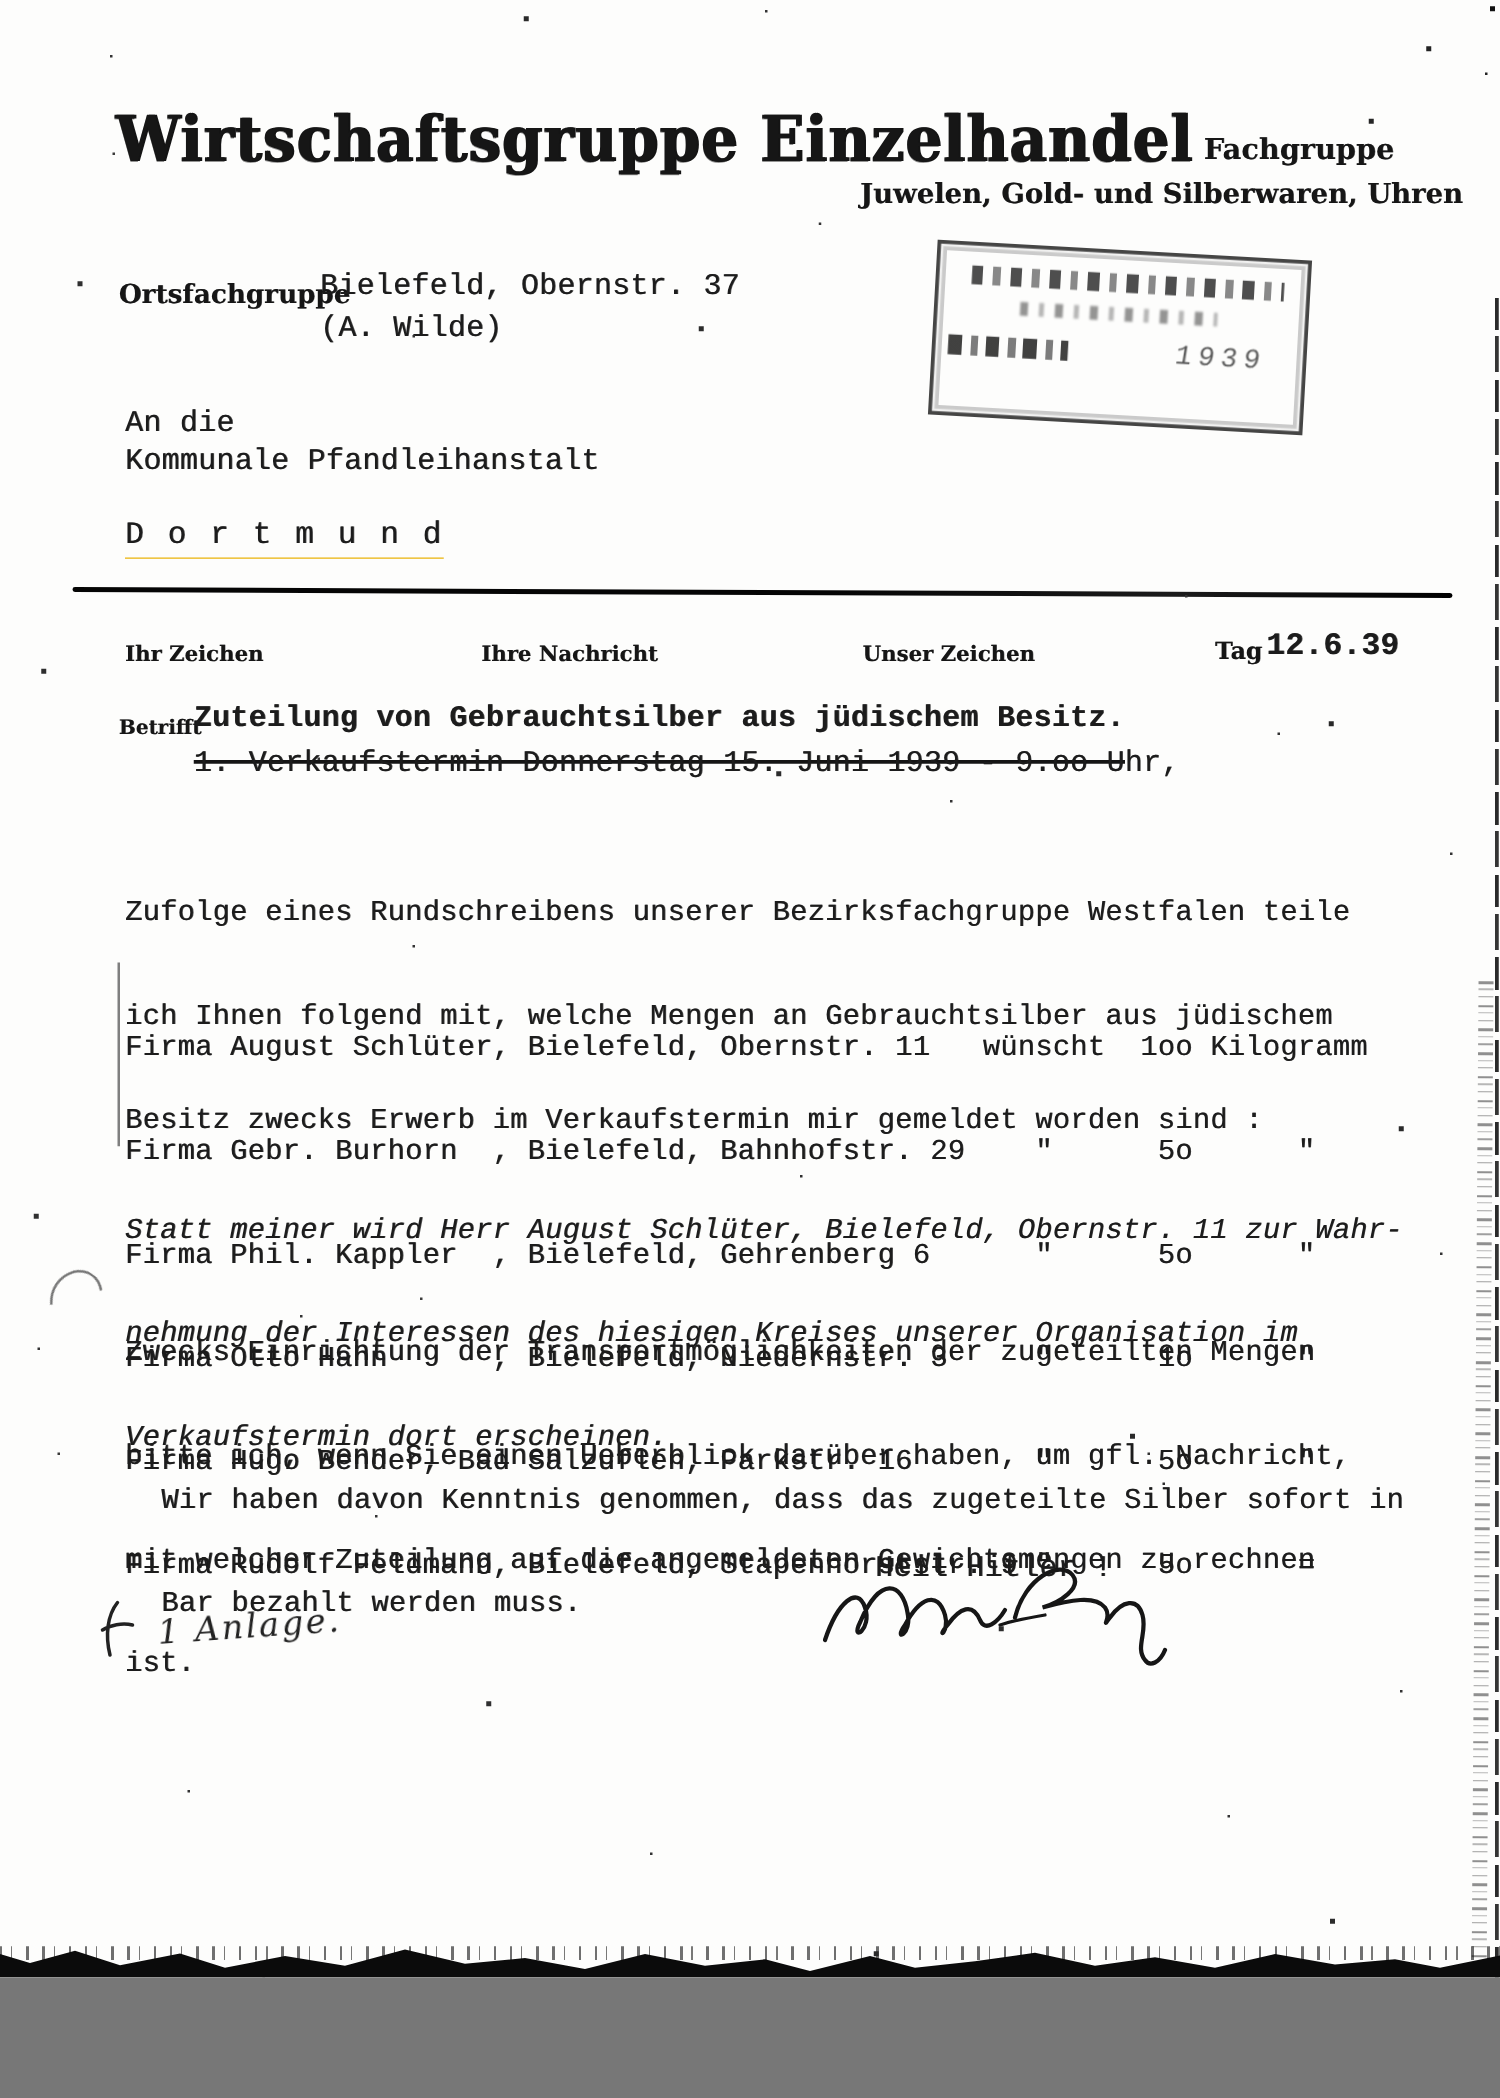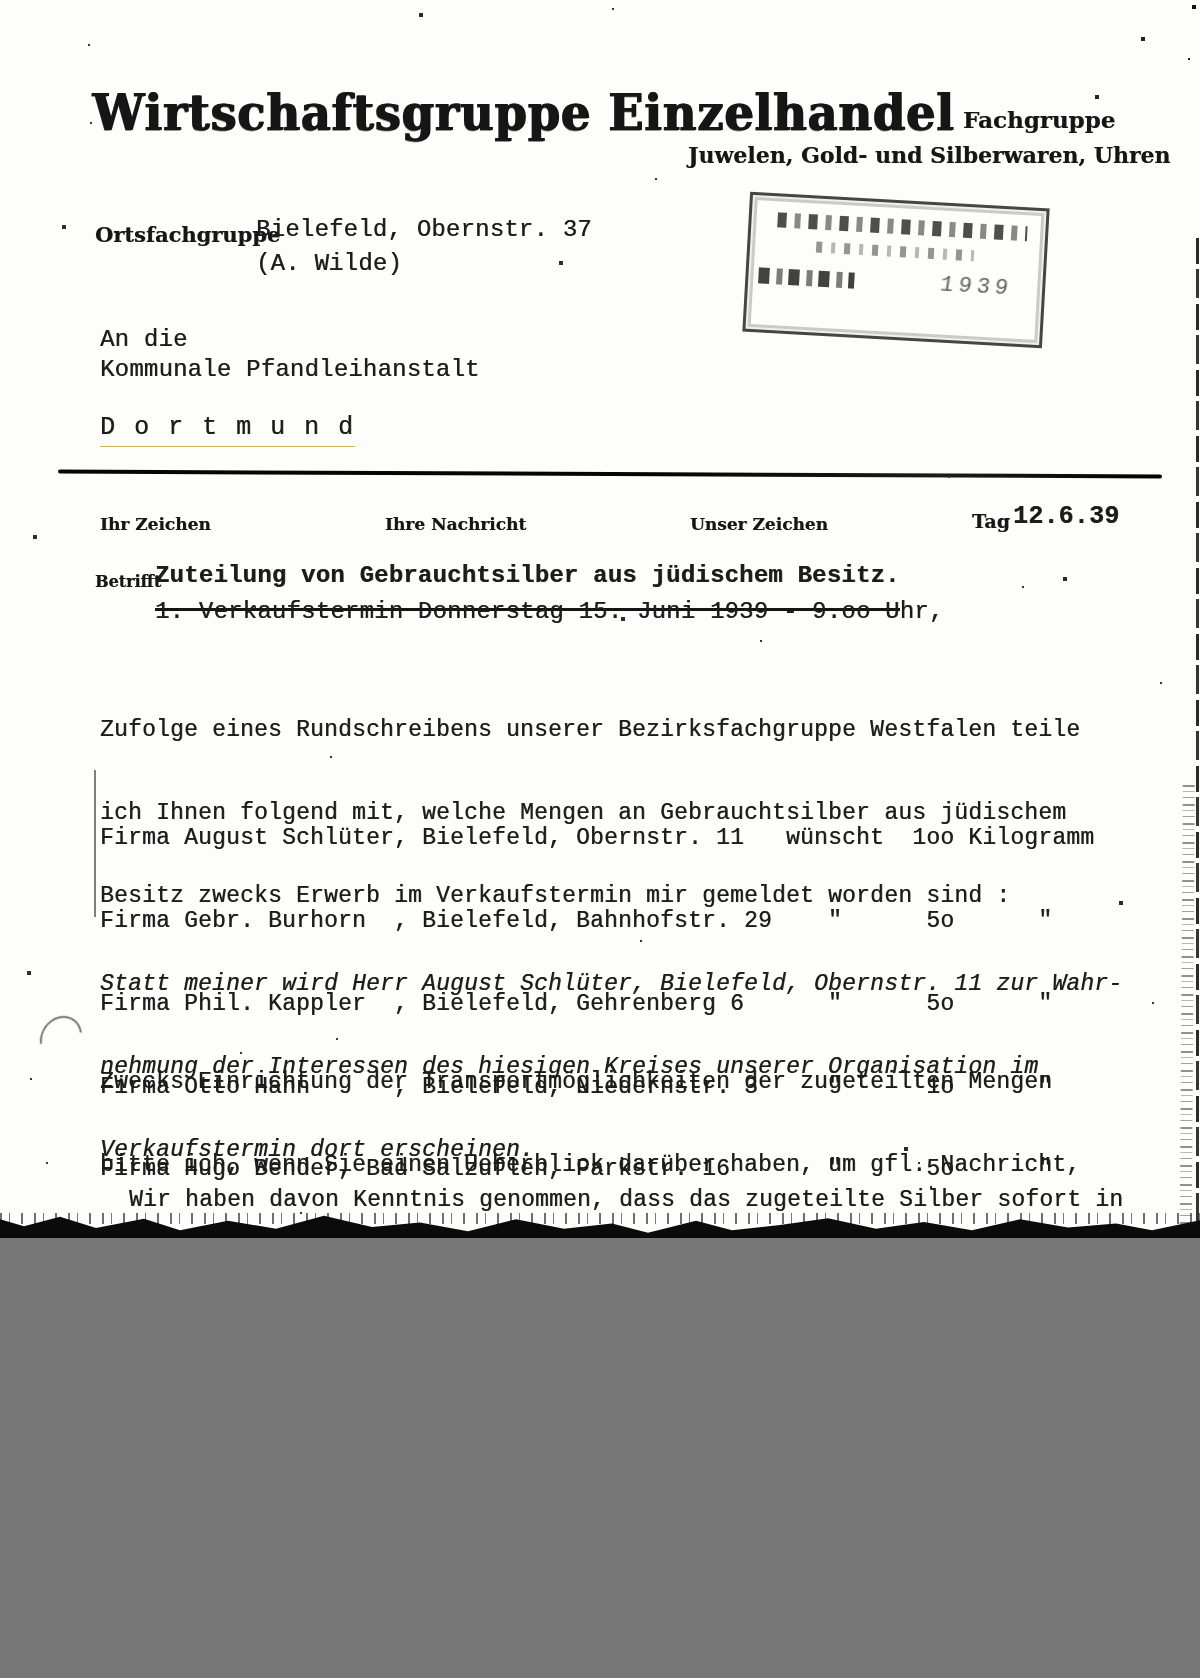--- a/index.html
+++ b/index.html
@@ -4,7 +4,7 @@
 <style>
   html,body{margin:0;padding:0;background:#777;}
   .page{
-    position:relative;width:1200px;height:1238px;margin:0 auto;
+    position:relative;width:1200px;height:1582px;margin:0 auto;
     background:#fdfdfc;overflow:hidden;
     font-family:"Liberation Mono","DejaVu Sans Mono",monospace;
     color:#1c1c1c;

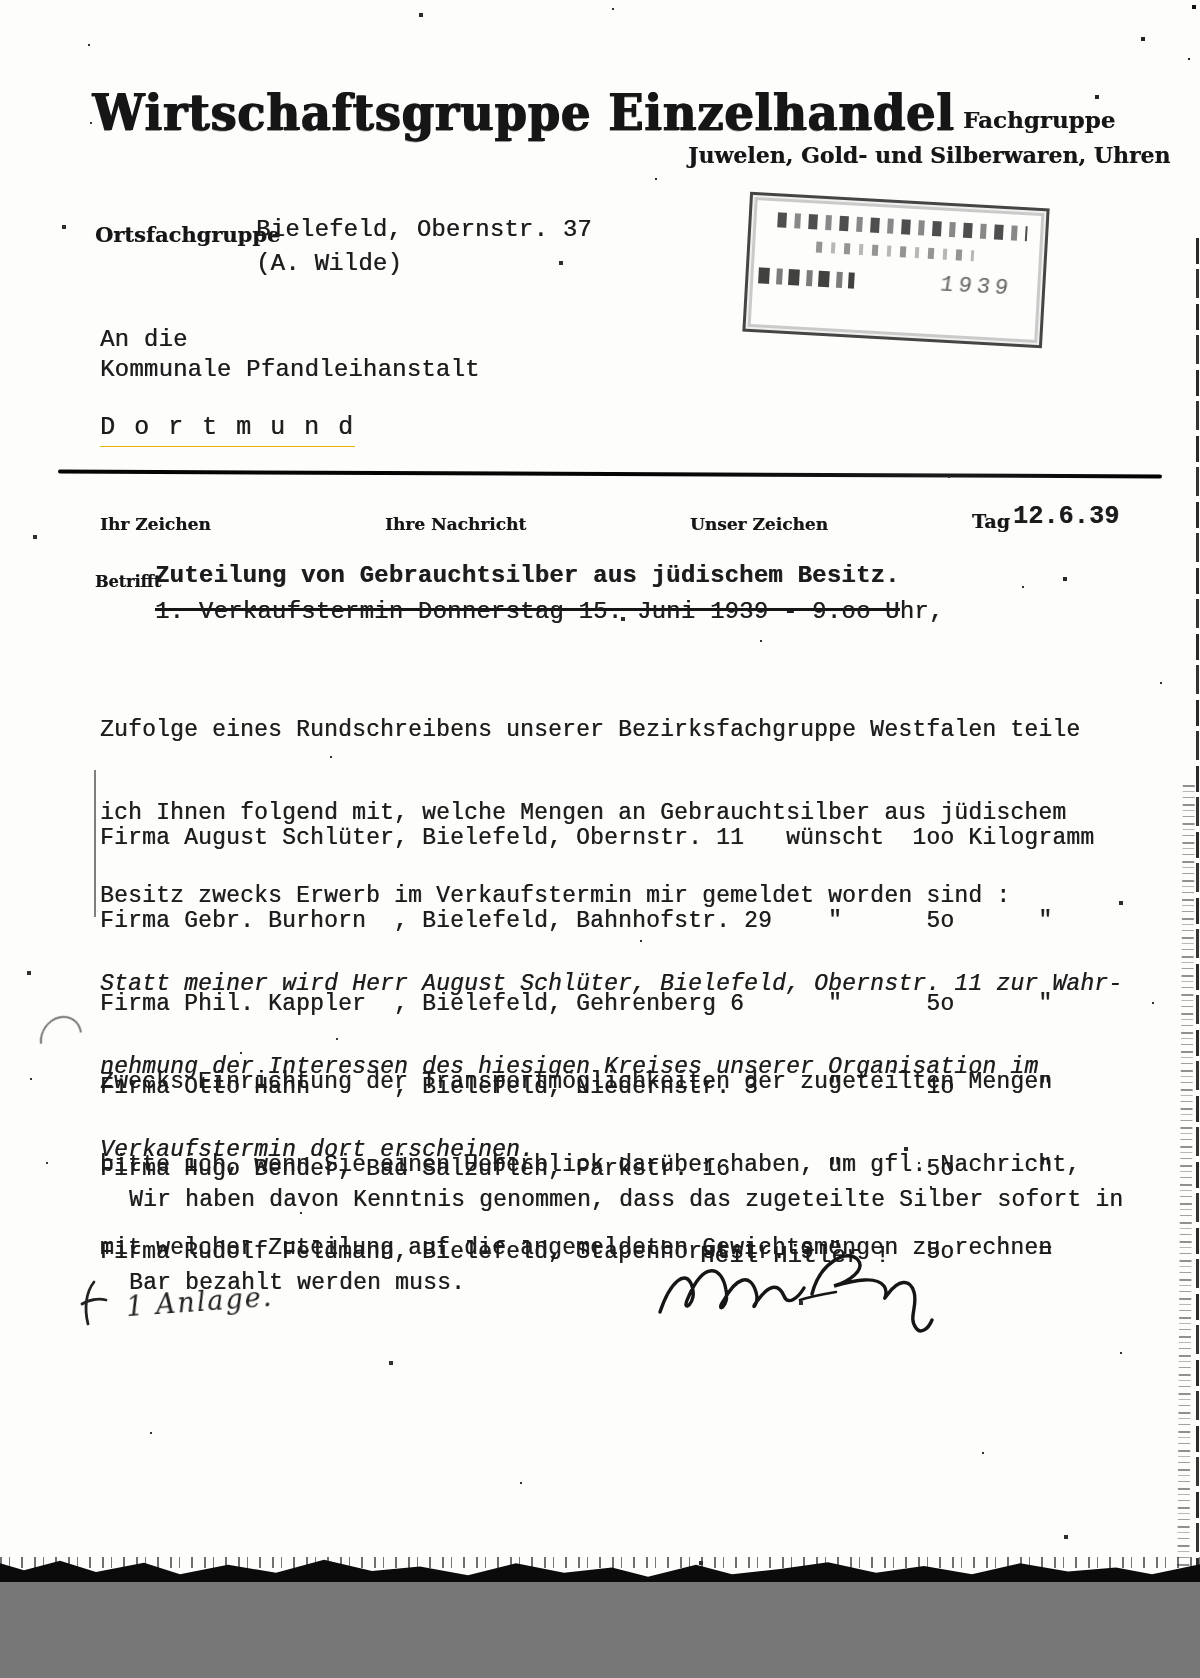--- a/index.html
+++ b/index.html
@@ -142,6 +142,7 @@
     <div>Zwecks Einrichtung der Transportmöglichkeiten der zugeteilten Mengen</div>
     <div>bitte ich, wenn Sie einen Ueberblick darüber haben, um gfl. Nachricht,</div>
     <div>mit welcher Zuteilung auf die angemeldeten Gewichtsmengen zu rechnen</div>
+    <div>ist.</div>
   </div>
 
   <div class="abs tw" style="left:100px;top:1132px;margin-left:29px;">

